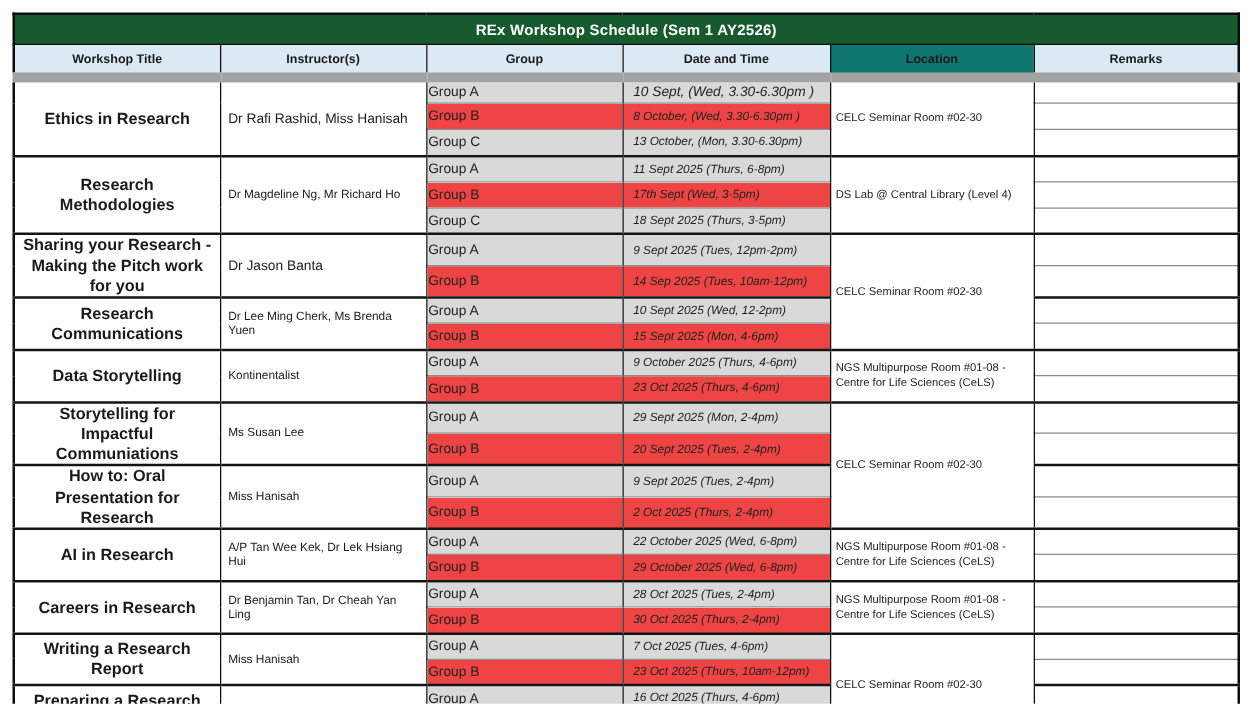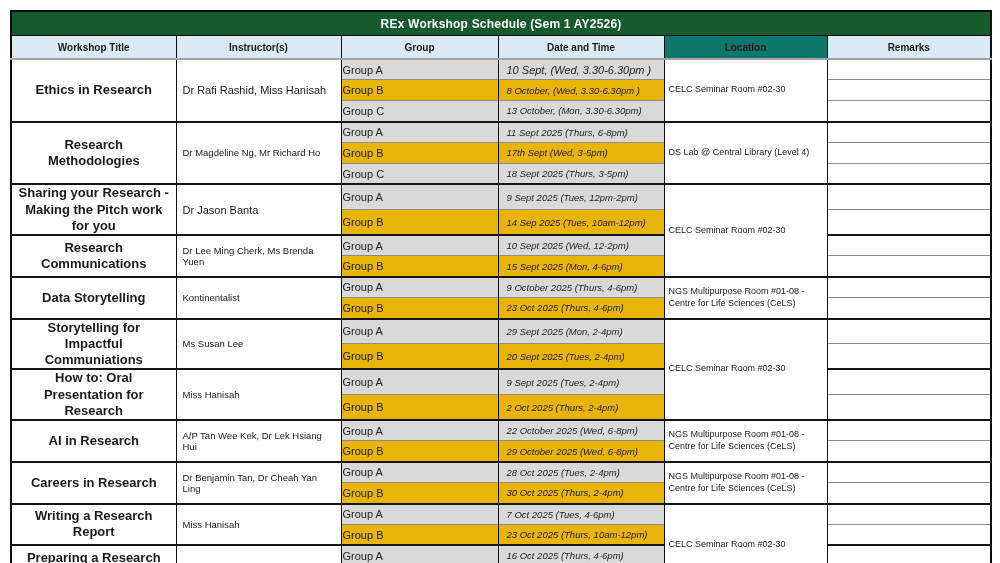--- a/index.html
+++ b/index.html
@@ -22,7 +22,7 @@
   }
   tr.head-row th {
     height:20px; font-size:10px; font-weight:bold; text-align:center;
-    border-top:1px solid #0d0d0d; border-bottom:2px solid #a3a3a3;
+    border-top:1px solid #0d0d0d; border-bottom:8px solid #a3a3a3;
   }
   tbody tr { height:20.88px; }
   tbody tr.block-start > td { border-top:2px solid #141414; }

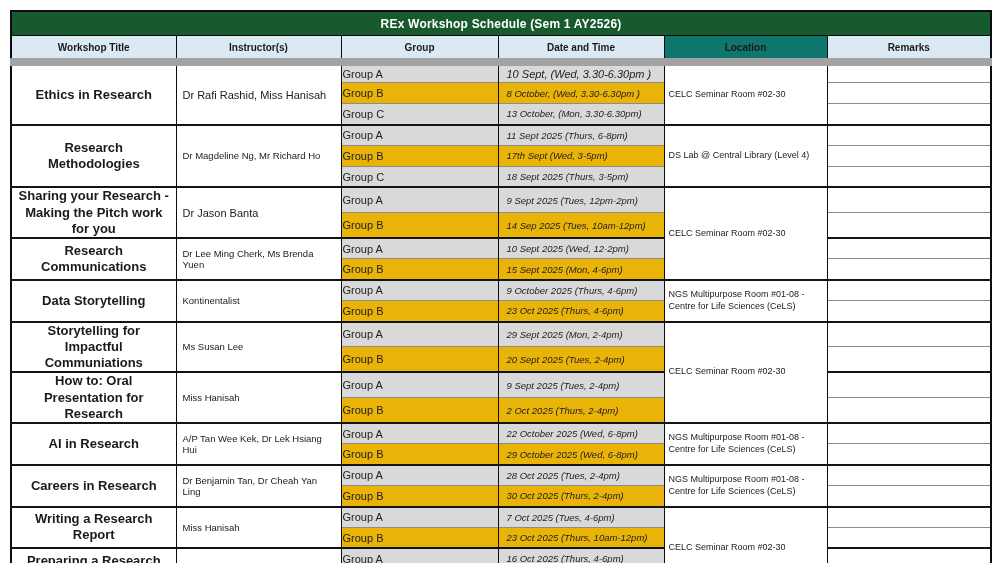--- a/index.html
+++ b/index.html
@@ -34,7 +34,7 @@
   td.c-date { font-size:9.5px; text-align:left; padding:0 8px; color:#222;font-style:italic; }
   td.c-date.lg { font-size:11px; }
   td.stripe { background:#d9d9d9; }
-  td.white { background:#eab308; }
+  td.white { background:#ef4444; }
   td.c-loc { font-size:9px; text-align:left; padding:0 4px; line-height:1.3; background:#fff; color:#222; }
   td.c-rem { background:#fff; }
 </style>

